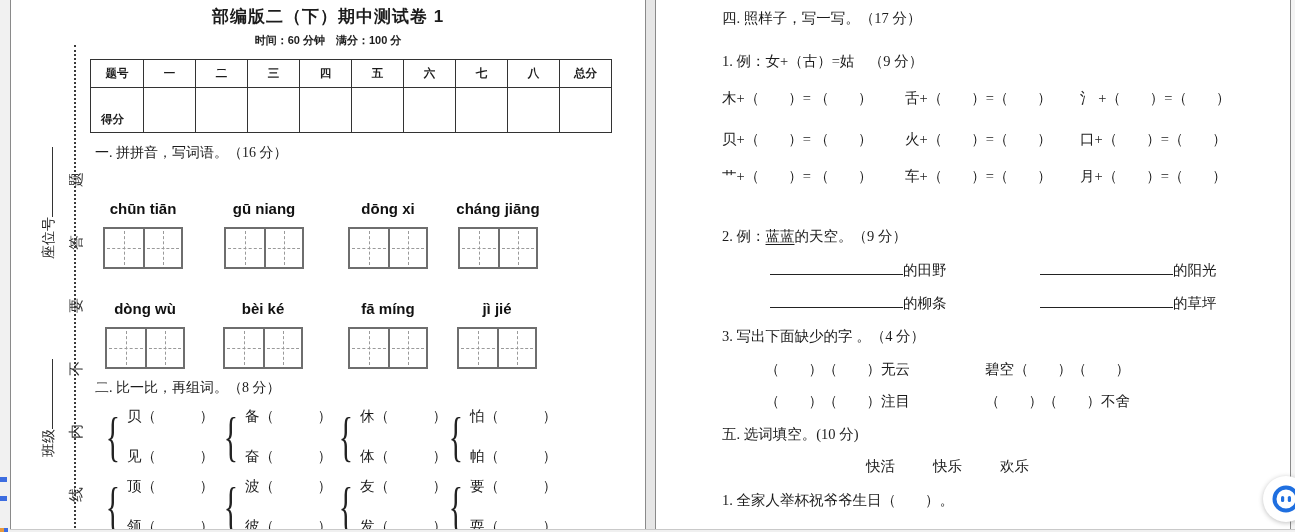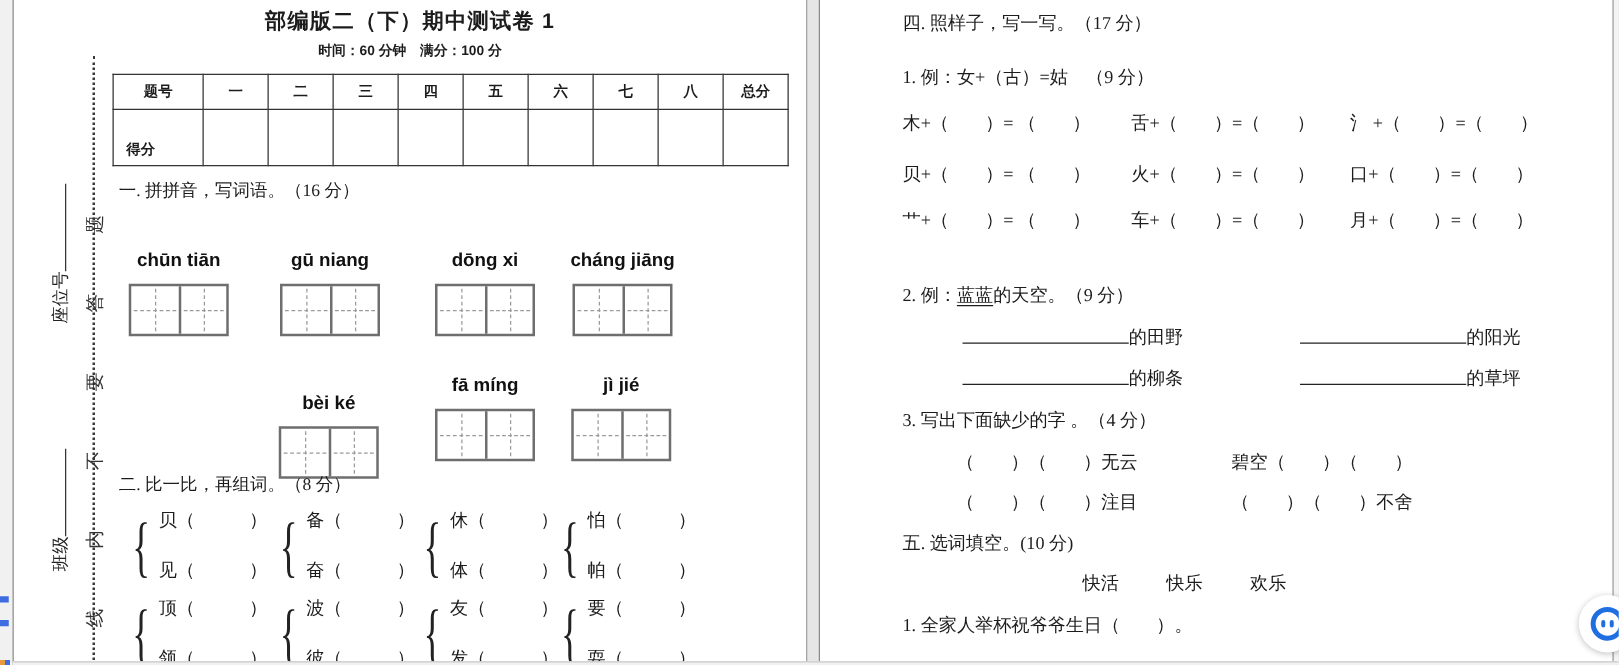--- a/index.html
+++ b/index.html
@@ -45,7 +45,7 @@
                    font-weight:bold; font-size:11.5px; text-align:center; }
   table.score tr:first-child td { height:28px; }
   table.score tr:last-child  td { height:45px; }
-  td.qnum { width:72px; }
+  td.qnum { width:53px; }
   td.col  { width:52px; }
   td.score-label { text-align:left !important; padding:18px 0 0 10px; }
 

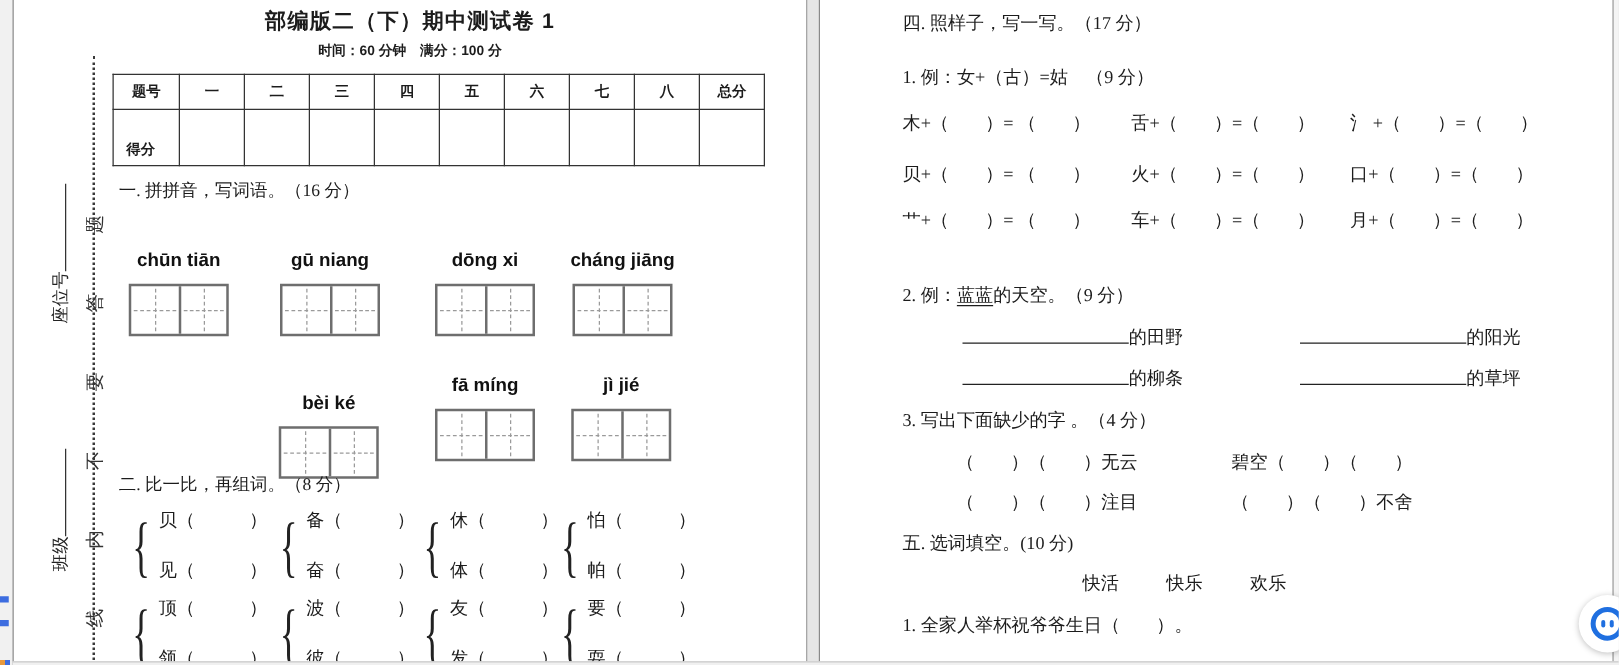--- a/index.html
+++ b/index.html
@@ -172,6 +172,13 @@
         </div>
     </div>
 
+    <div class="pword" style="left:94px;  top:310px;">
+      <div class="plabel">dòng wù</div>
+      <div class="tgrid">
+          <div class="tcell"></div>
+          <div class="tcell"></div>
+        </div>
+    </div>
     <div class="pword" style="left:212px; top:324px;">
       <div class="plabel">bèi ké</div>
       <div class="tgrid">

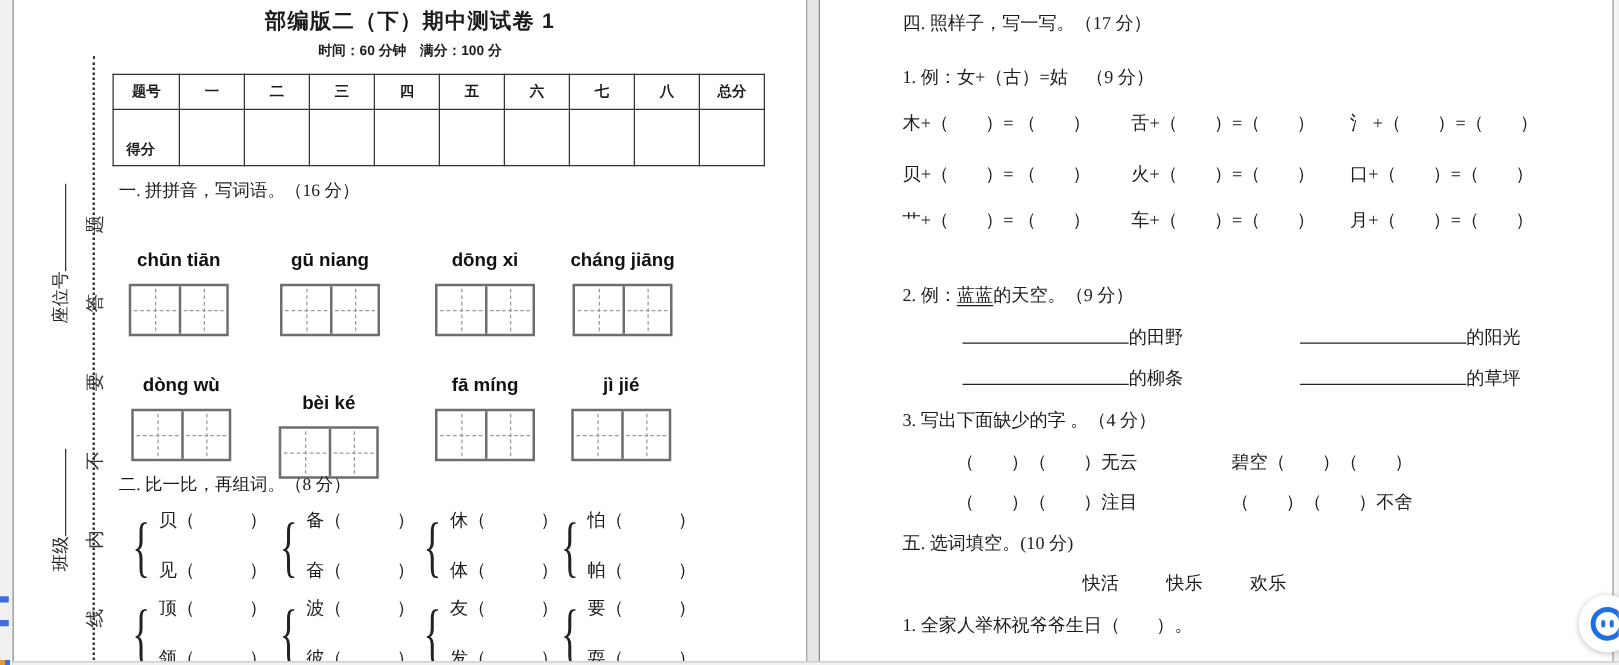--- a/index.html
+++ b/index.html
@@ -179,7 +179,7 @@
           <div class="tcell"></div>
         </div>
     </div>
-    <div class="pword" style="left:212px; top:324px;">
+    <div class="pword" style="left:212px; top:310px;">
       <div class="plabel">bèi ké</div>
       <div class="tgrid">
           <div class="tcell"></div>

